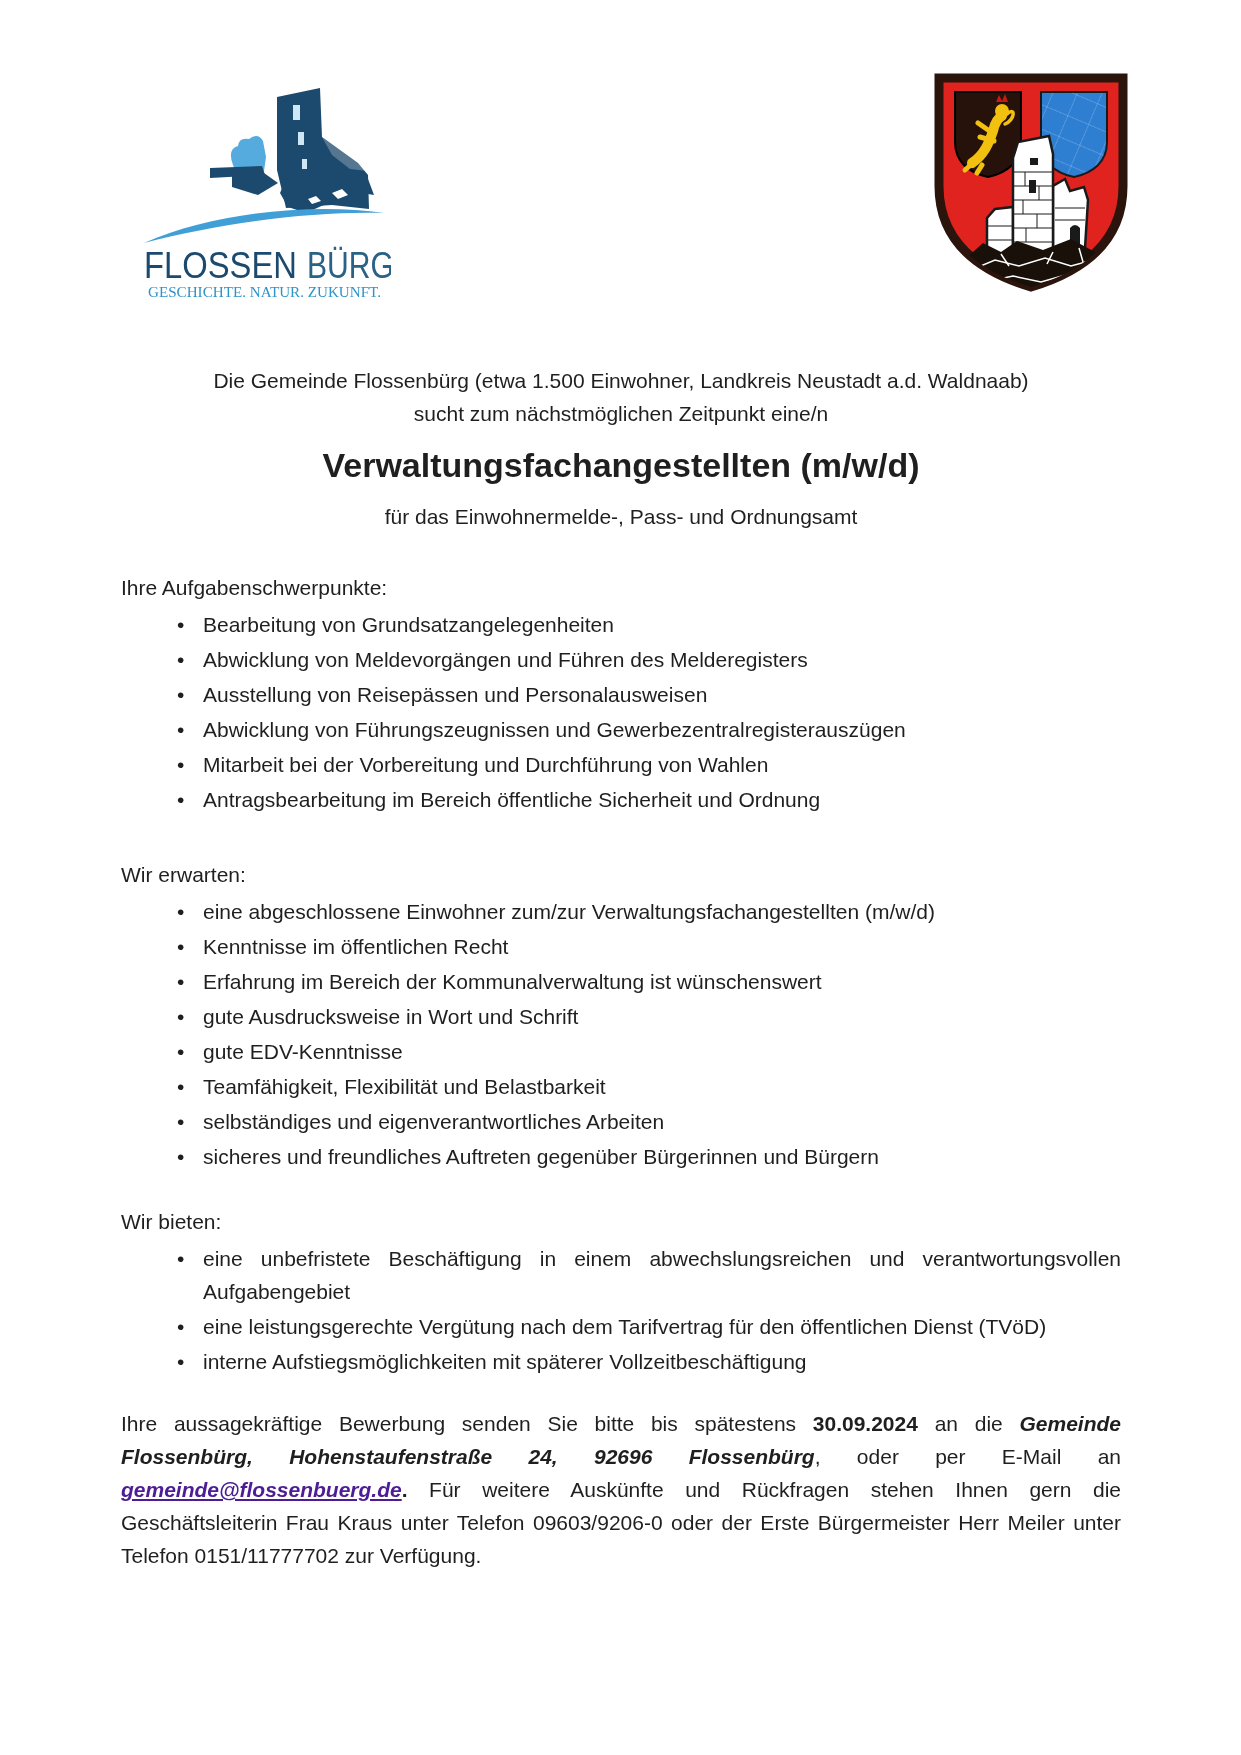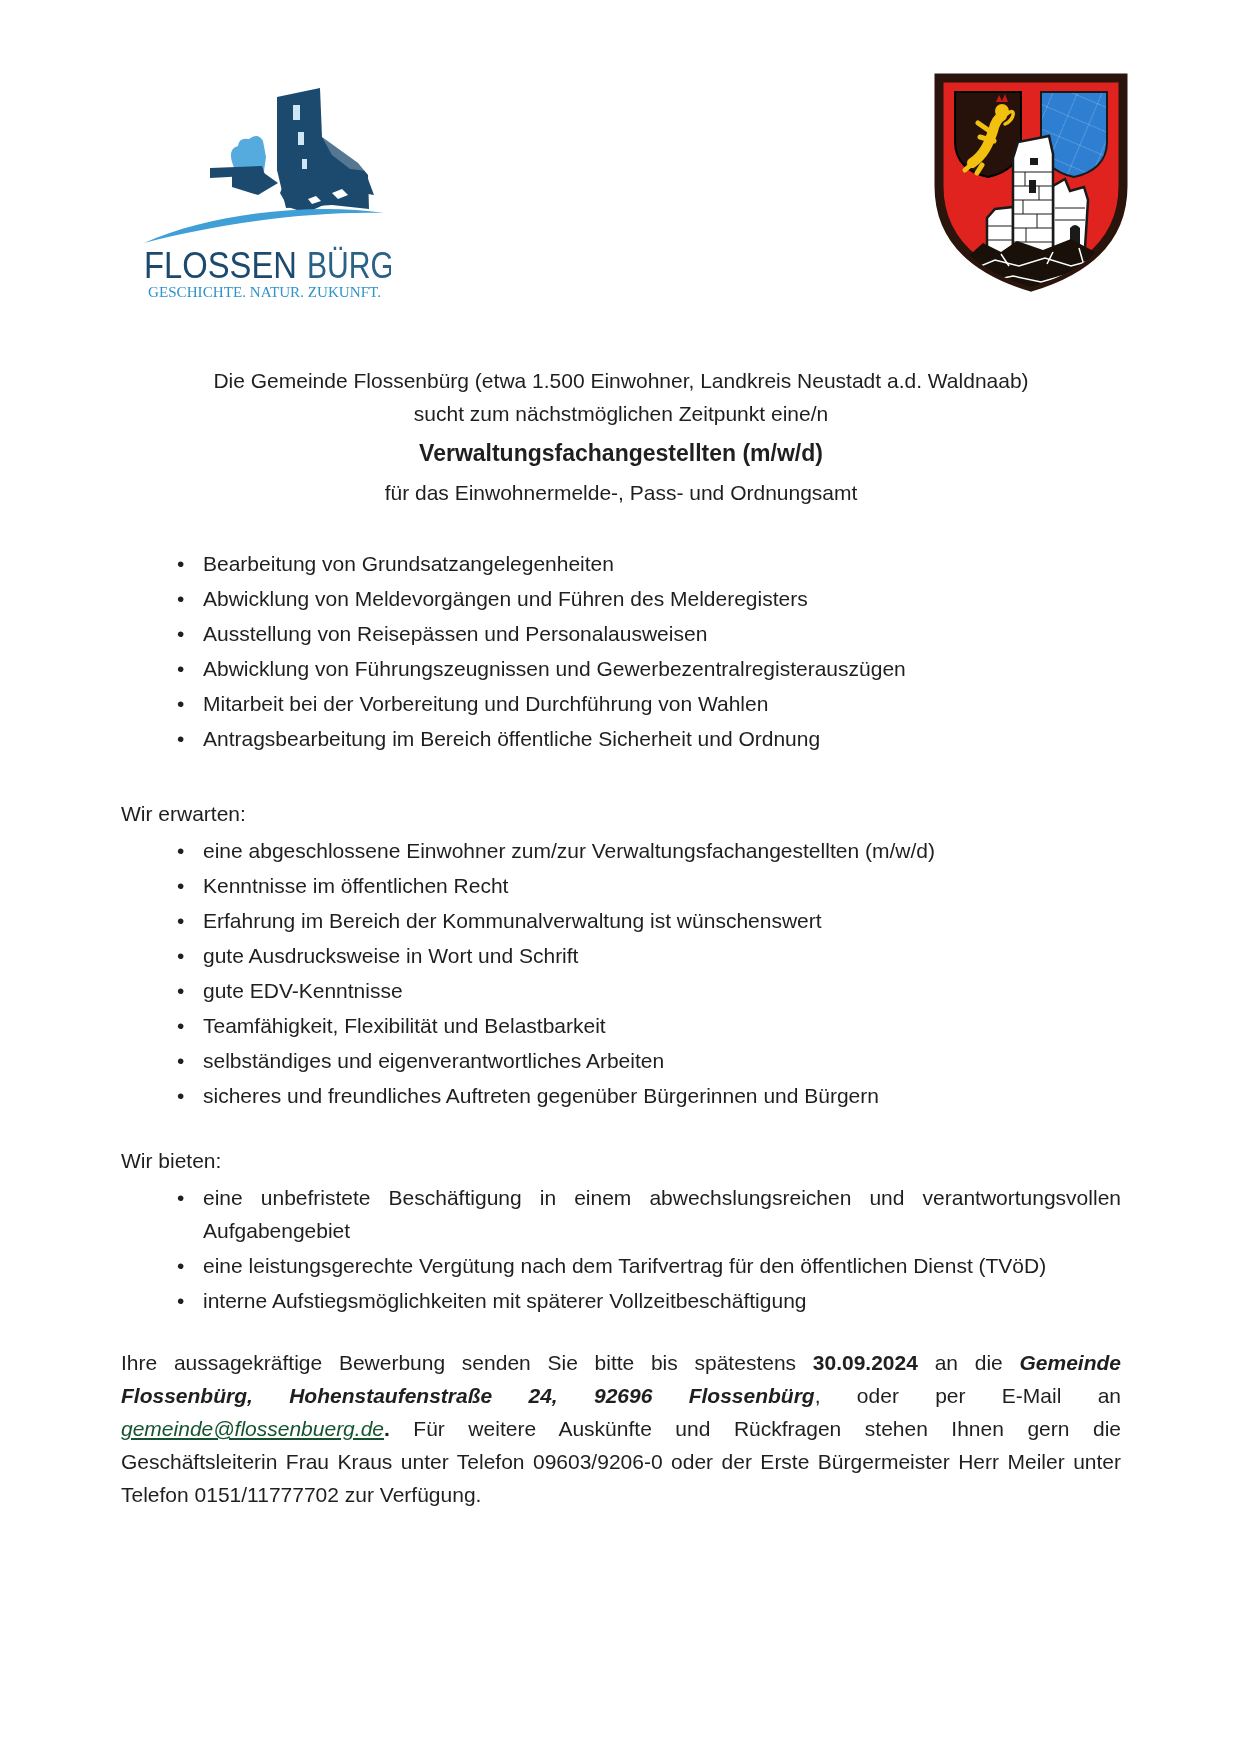--- a/index.html
+++ b/index.html
@@ -19,7 +19,7 @@
   .content{width:1000px;margin:0 0 0 121px;font-size:21px;line-height:33px;}
   .intro{margin-top:64px;text-align:center;}
   .intro p{margin:0;}
-  .intro .job-title{margin:4px;font-size:23px;line-height:38px;font-weight:bold;}
+  .intro .job-title{margin:16px;font-size:34px;line-height:38px;font-weight:bold;}
   section{margin:0;}
   .sec-tasks{margin-top:38px;}
   .sec-expect{margin-top:42px;}

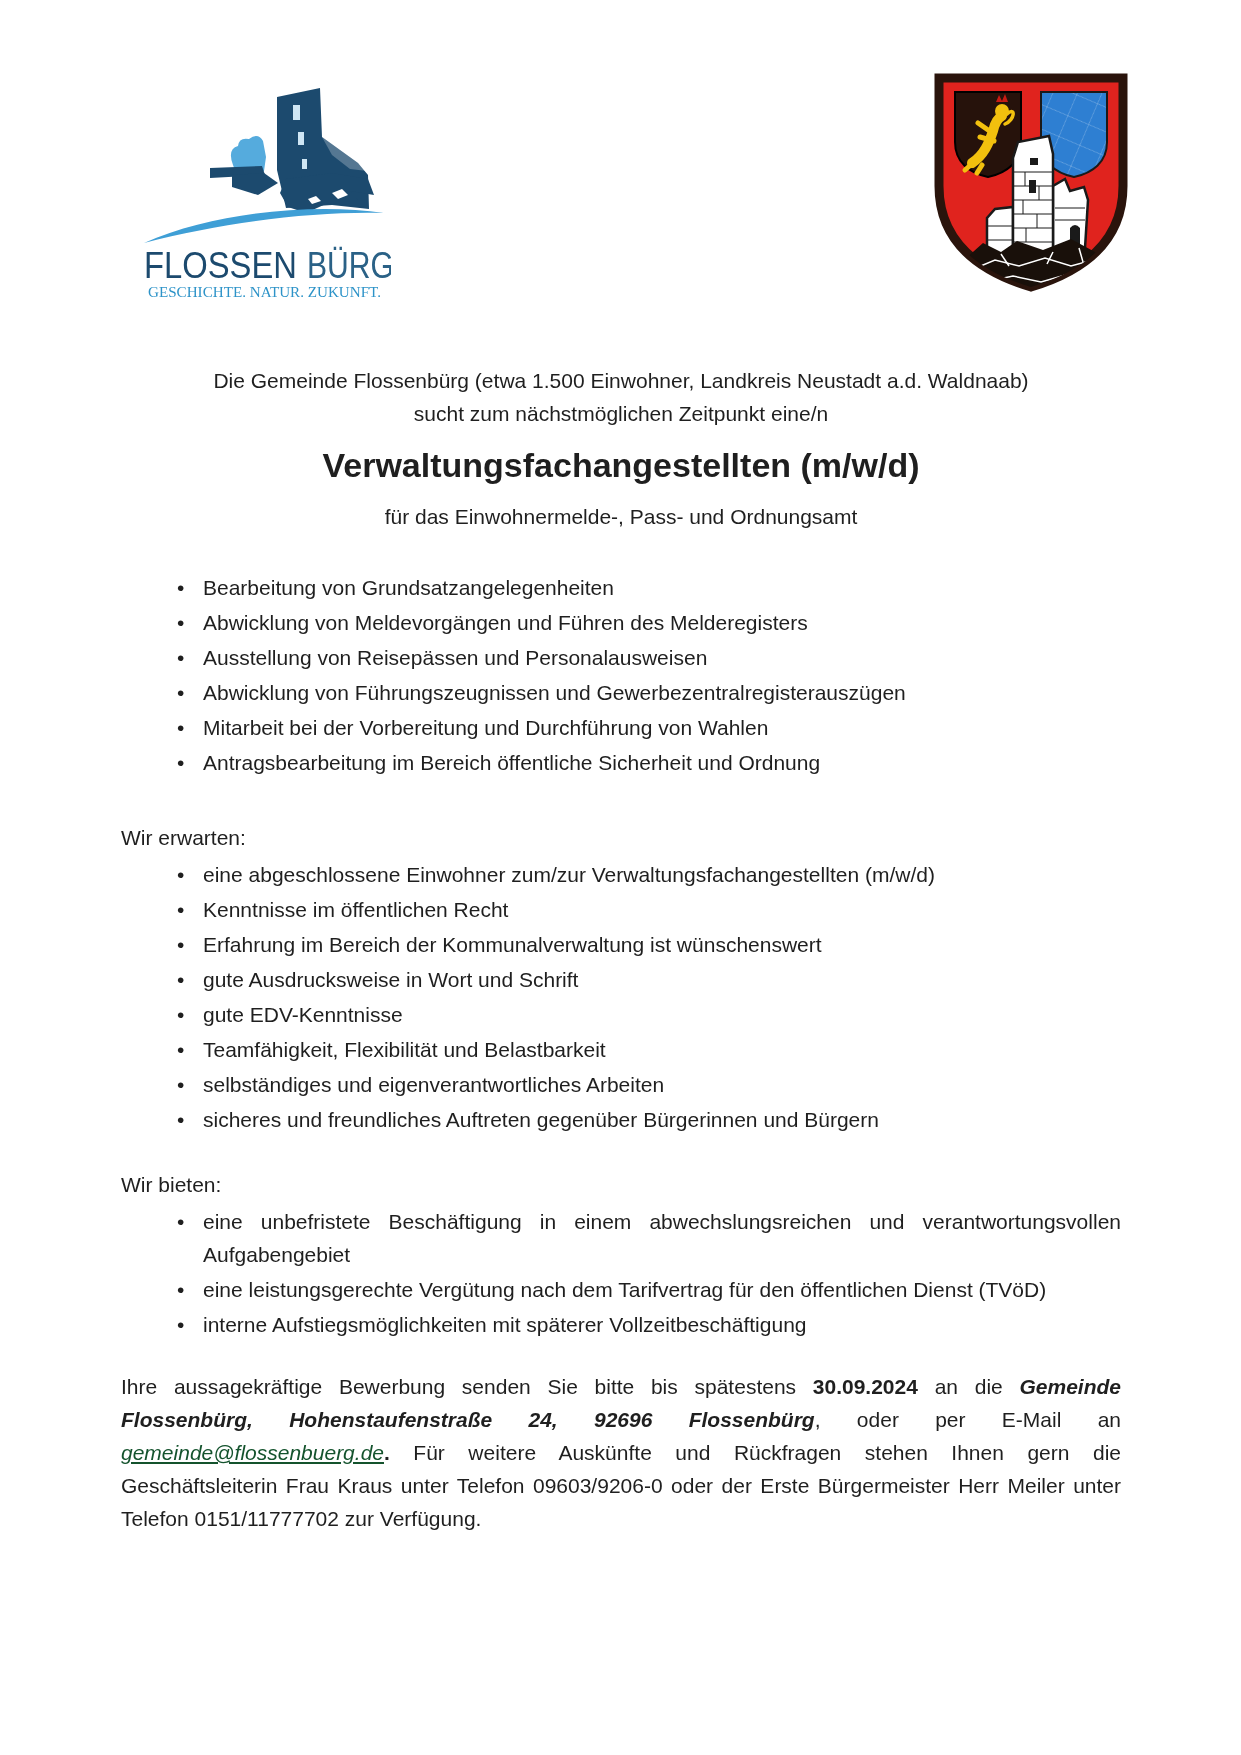--- a/index.html
+++ b/index.html
@@ -148,6 +148,7 @@
     </div>
 
     <section class="sec-tasks">
+      <h2>Ihre Aufgabenschwerpunkte:</h2>
       <ul>
 
       <li><span>Bearbeitung von Grundsatzangelegenheiten</span></li>

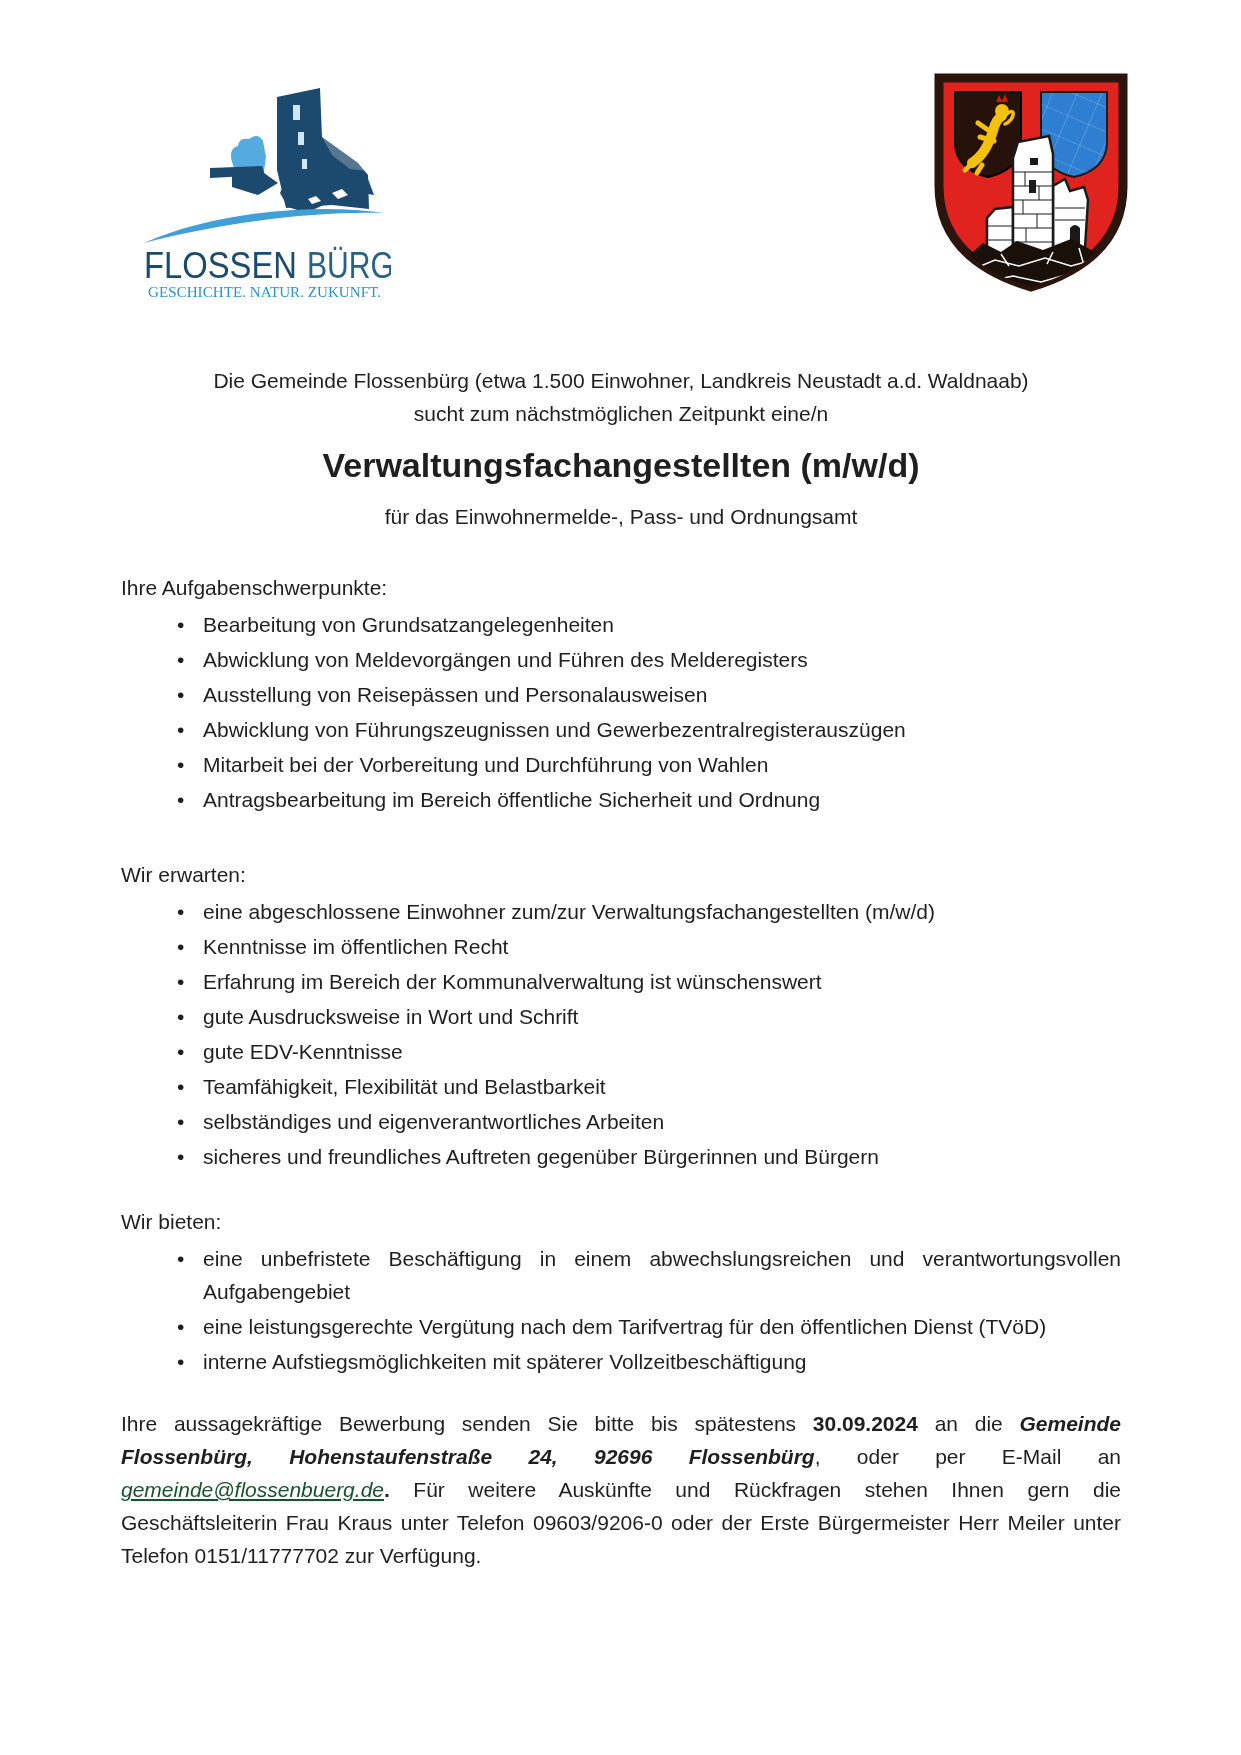--- a/index.html
+++ b/index.html
@@ -33,7 +33,7 @@
   .run-normal{font-weight:normal;}
   .run-bold{font-weight:bold;}
   .run-bold-italic{font-weight:bold;font-style:italic;}
-  .run-link{font-weight:normal;font-style:italic;color:#14532d;text-decoration:underline;cursor:pointer;}
+  .run-link{font-weight:bold;font-style:italic;color:#4c1d95;text-decoration:underline;cursor:pointer;}
 </style>
 </head>
 <body>

